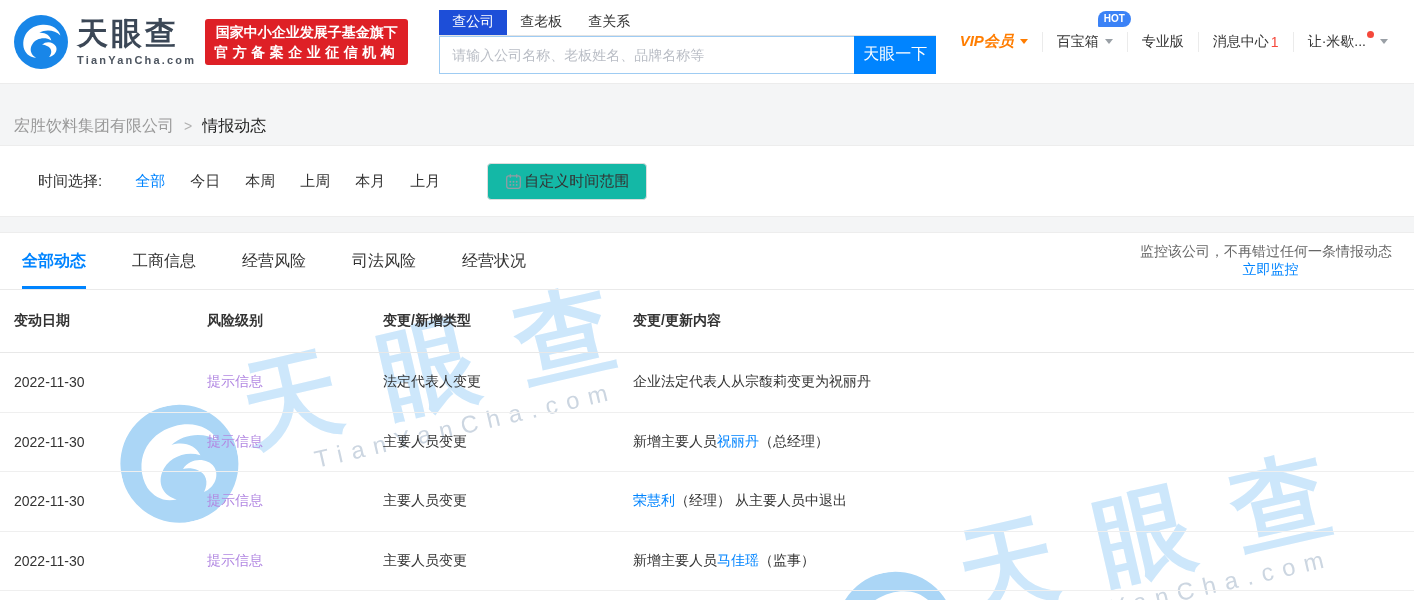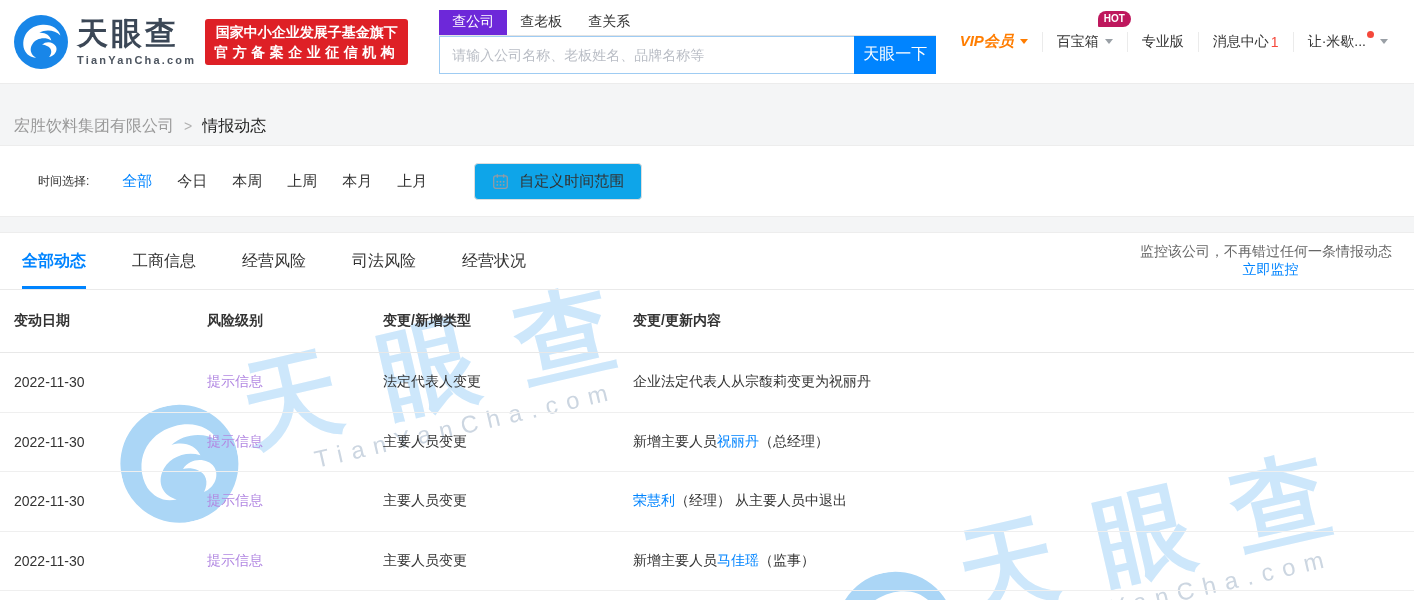--- a/index.html
+++ b/index.html
@@ -29,7 +29,7 @@
   .search { margin-left:31px; width:497px; }
   .search-tabs { display:flex; border-bottom:1px solid #e3e3e3; width:100%; }
   .stab { font-size:14px; color:#333; padding:3px 13px 4px; cursor:pointer; }
-  .stab.active { background:#6d28d9; color:#fff; }
+  .stab.active { background:#1d4ed8; color:#fff; }
   .search-row { display:flex; }
   .search-input {
     flex:1; height:38px; border:1px solid #9fccf3; border-right:none;

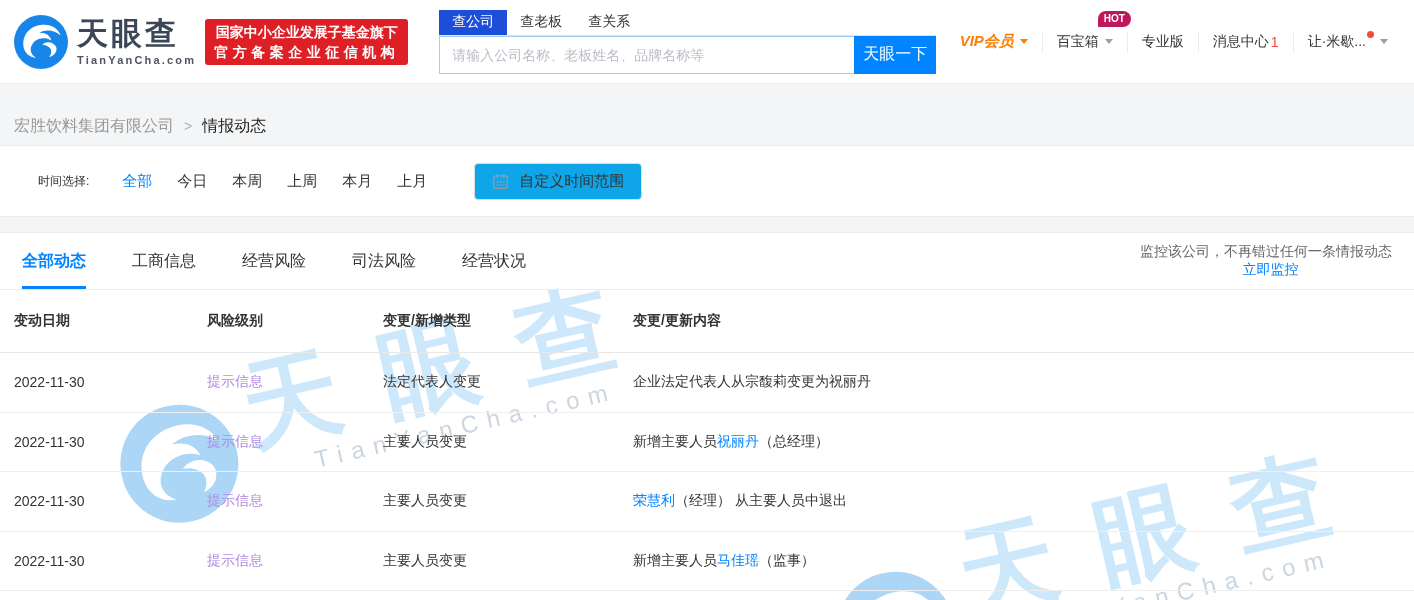--- a/index.html
+++ b/index.html
@@ -56,7 +56,7 @@
   .caret-orange { border-top-color:#ff7d00; }
   .hot-badge {
     position:absolute; top:-21px; right:-4px;
-    background:#be185d; color:#fff; font-size:10px; font-weight:bold;
+    background:#3b82f6; color:#fff; font-size:10px; font-weight:bold;
     padding:2px 6px; border-radius:8px 8px 8px 1px; line-height:1.2;
   }
   .msg-count { color:#f5483b; margin-left:2px; }

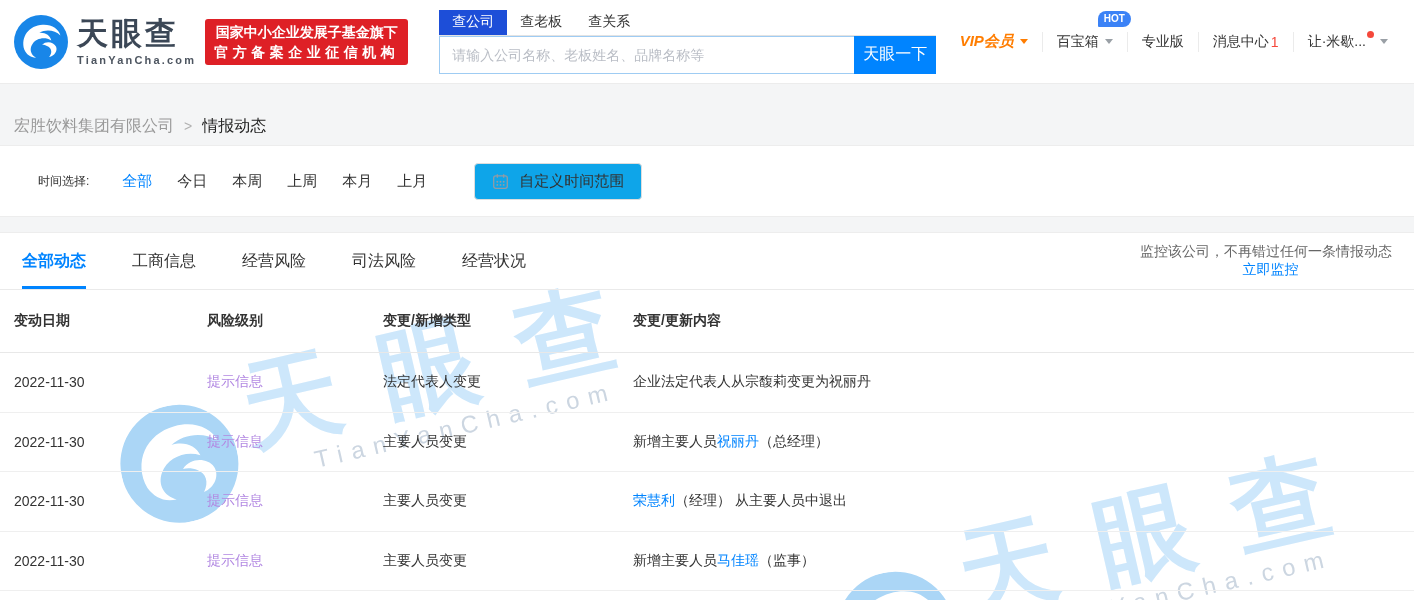--- a/index.html
+++ b/index.html
@@ -78,7 +78,7 @@
     background:#fff; border-top:1px solid #ededed; border-bottom:1px solid #ededed;
     display:flex; align-items:center; padding-left:38px;
   }
-  .tf-label { font-size:12px; color:#333; margin-right:33px; }
+  .tf-label { font-size:15px; color:#333; margin-right:33px; }
   .tf-opt { font-size:15px; color:#333; margin-right:25px; cursor:pointer; }
   .tf-opt.active { color:#0084ff; }
   .tf-custom {

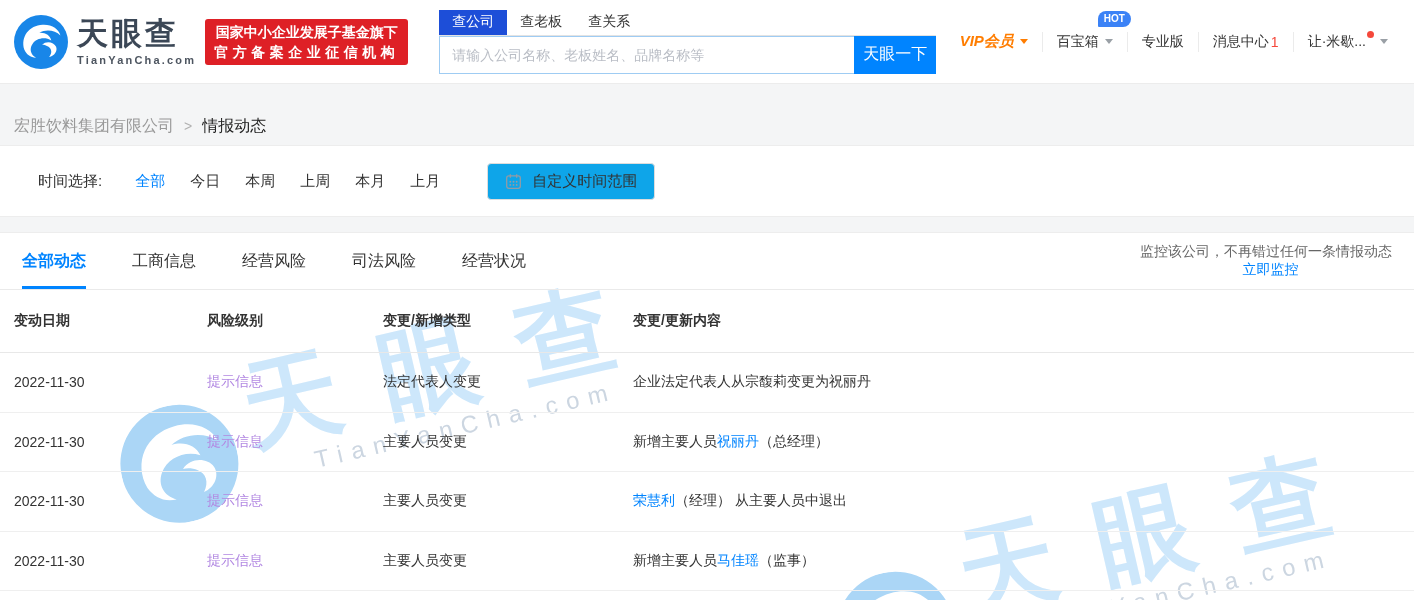--- a/index.html
+++ b/index.html
@@ -83,7 +83,7 @@
   .tf-opt.active { color:#0084ff; }
   .tf-custom {
     margin-left:22px; height:37px; border:1px solid #ddd; border-radius:4px;
-    background:#0ea5e9; display:flex; align-items:center; gap:10px; padding:0 17px;
+    background:#14b8a6; display:flex; align-items:center; gap:2px; padding:0 17px;
     font-size:15px; color:#333; cursor:pointer; font-family:inherit;
   }
   

